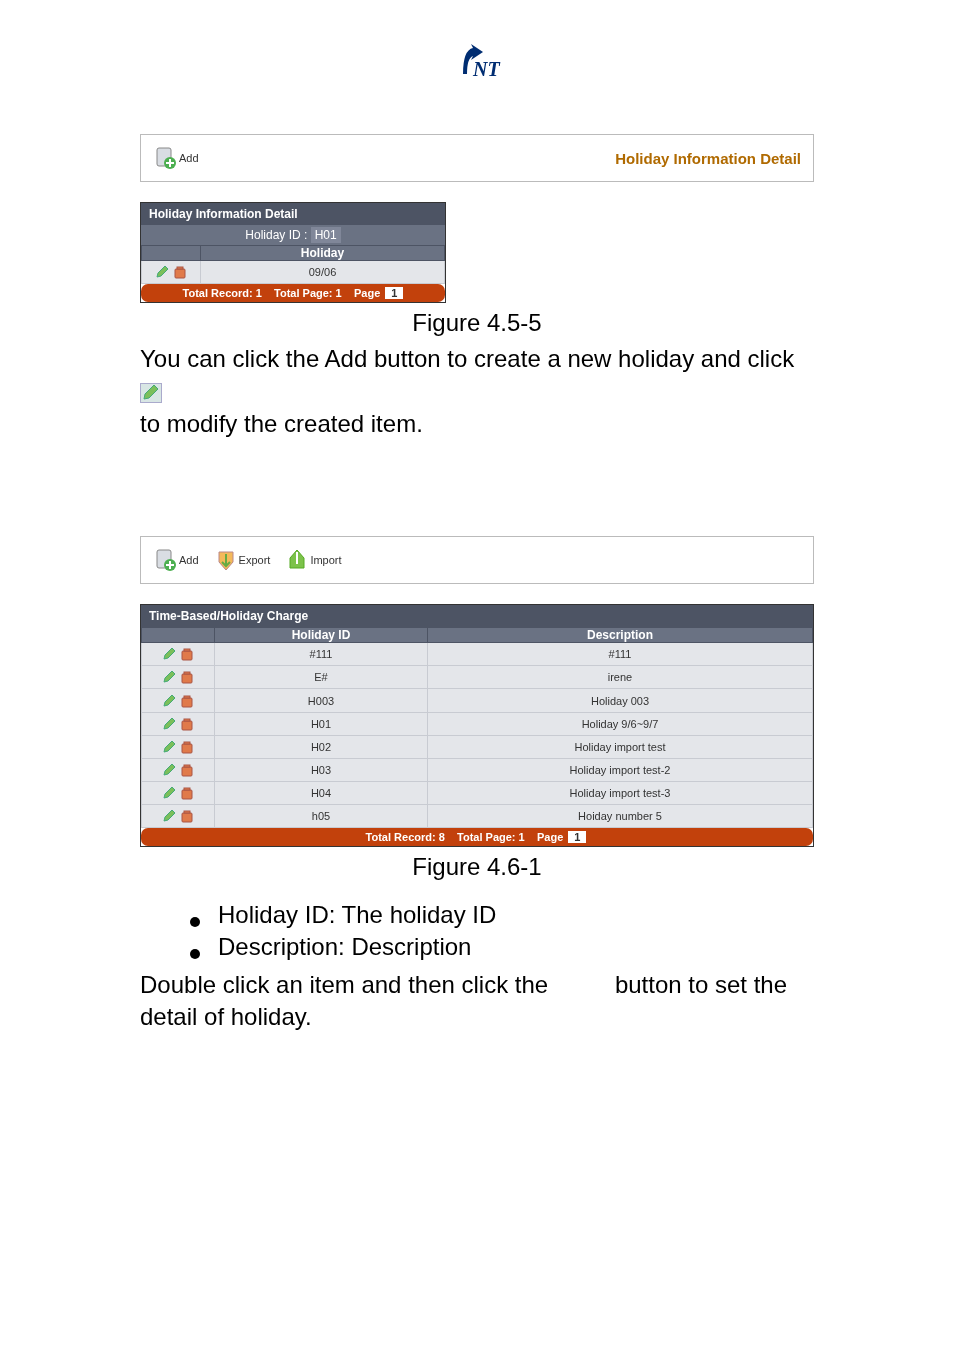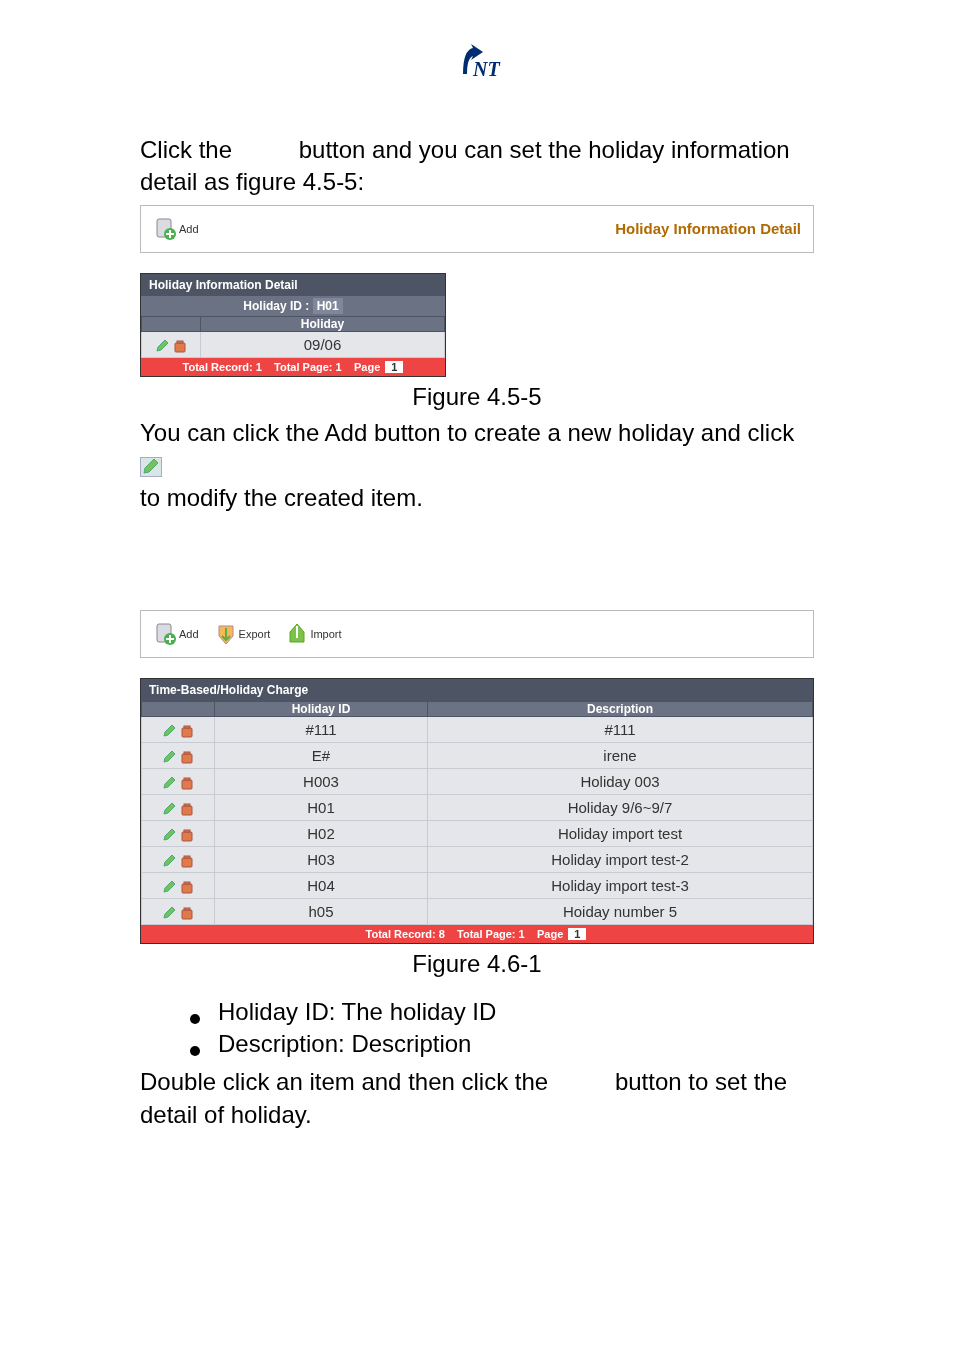--- a/index.html
+++ b/index.html
@@ -155,11 +155,6 @@
     </svg>
   </div>
 
-  <div class="body-text">
-    <span>Click the </span>
-    &nbsp;&nbsp;&nbsp;&nbsp;&nbsp;&nbsp;&nbsp;&nbsp;
-    <span>button and you can set the holiday information detail as figure 4.5-5:</span>
-  </div>
 
   <div class="panel">
     <div class="panel-toolbar">

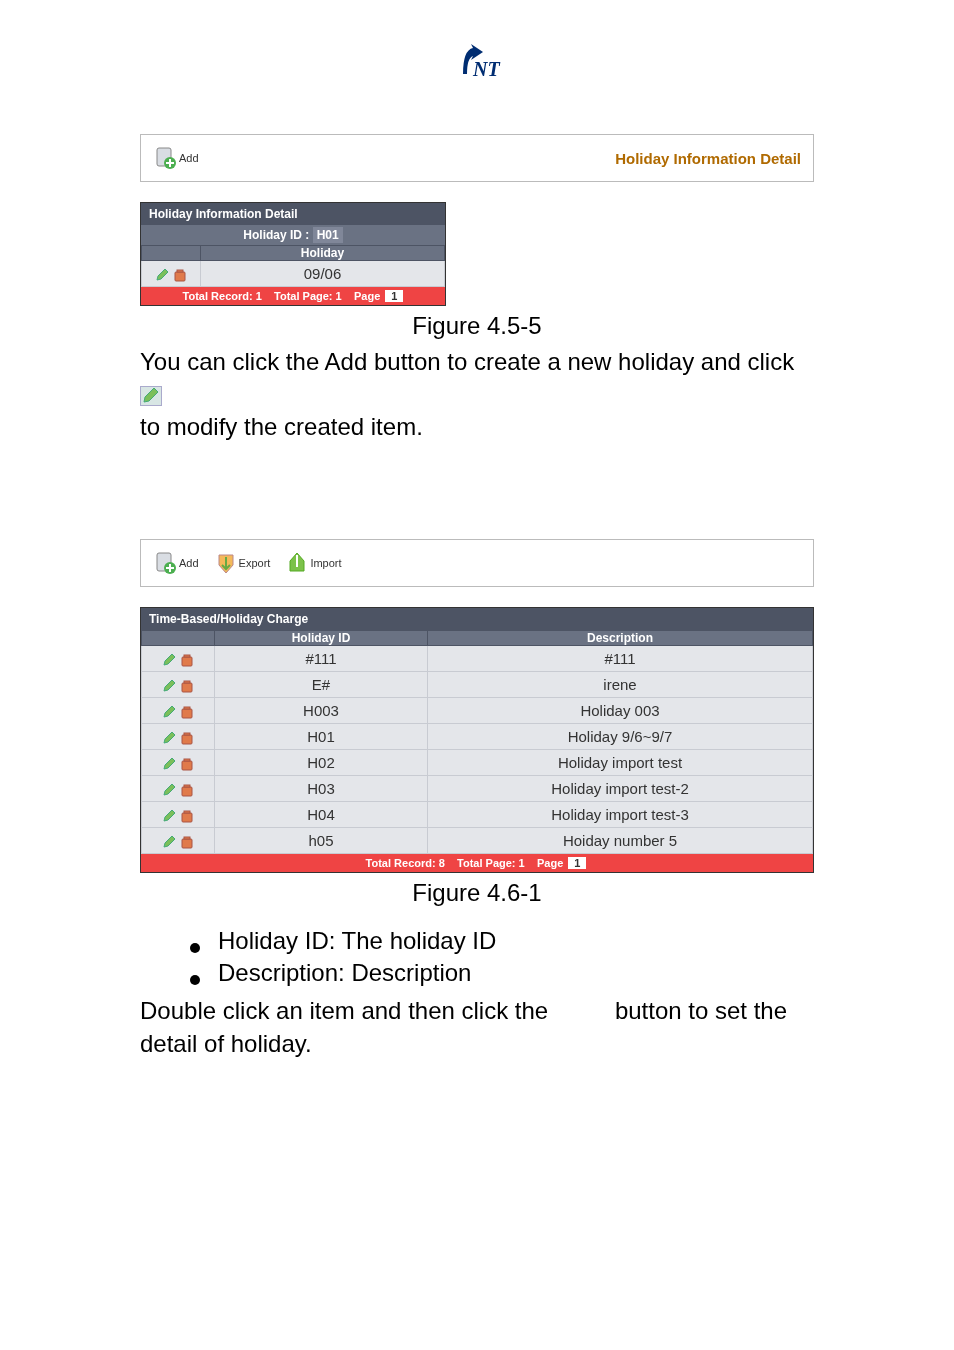--- a/index.html
+++ b/index.html
@@ -67,7 +67,7 @@
     background: #6a7283;
     color: #fff;
     font-size: 12px;
-    font-weight: bold;
+    font-weight: normal;
     text-align: center;
     padding: 3px 0;
   }

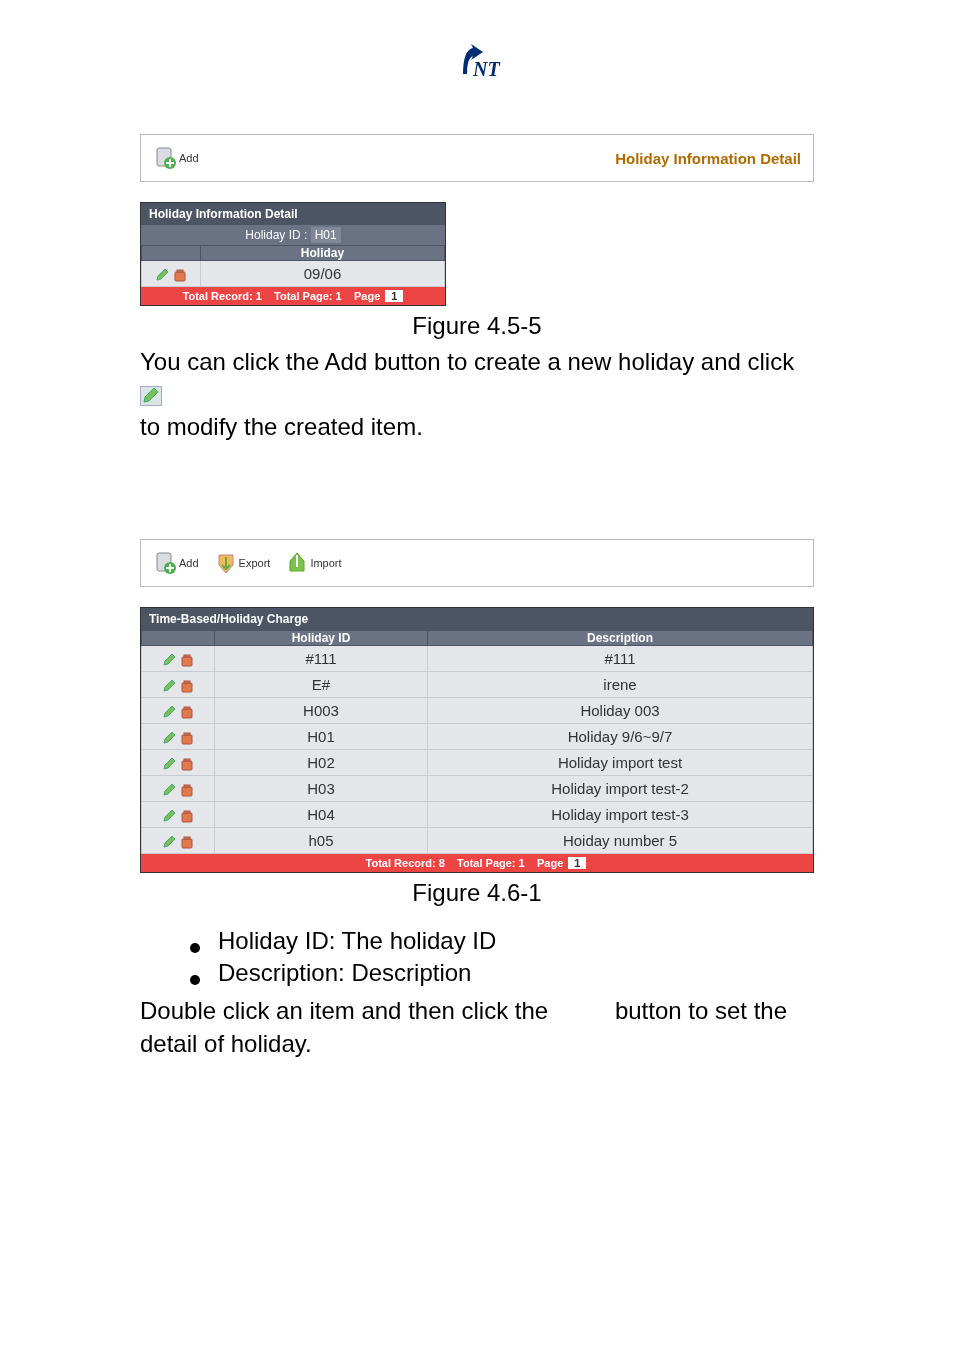--- a/index.html
+++ b/index.html
@@ -89,7 +89,7 @@
   }
   table.grid td {
     background: #e4e6ea;
-    font-size: 15px;
+    font-size: 11px;
     color: #333;
     padding: 4px 6px;
     text-align: center;

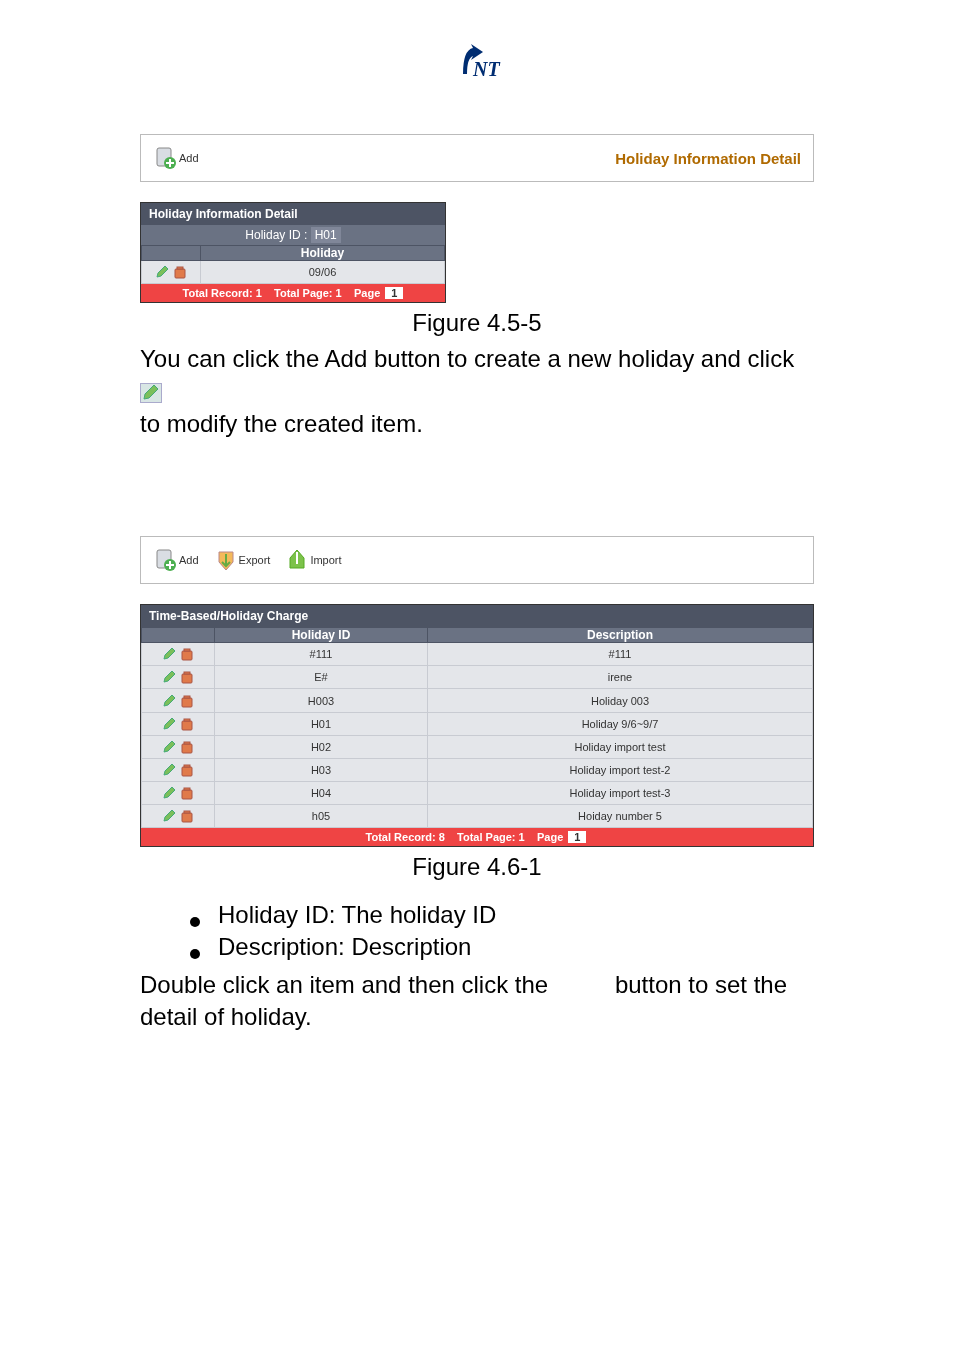--- a/index.html
+++ b/index.html
@@ -100,12 +100,13 @@
   }
   .icons svg { vertical-align: middle; }
   .grid-footer {
-    background: #ef4444;
+    background: #c2410c;
     color: #fff;
     font-size: 11px;
     font-weight: bold;
     text-align: center;
     padding: 3px 6px;
+    border-radius: 7px;
   }
   .grid-footer .pgbox, .grid-footer .valbox {
     background: #fff;

